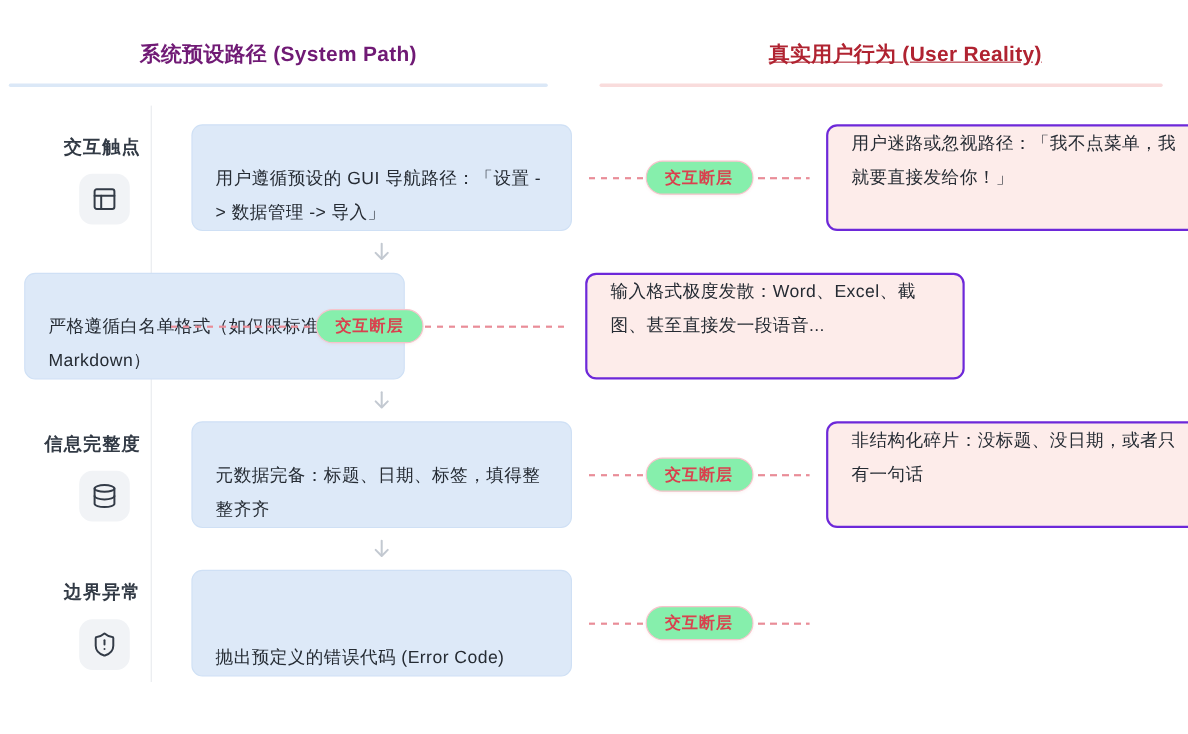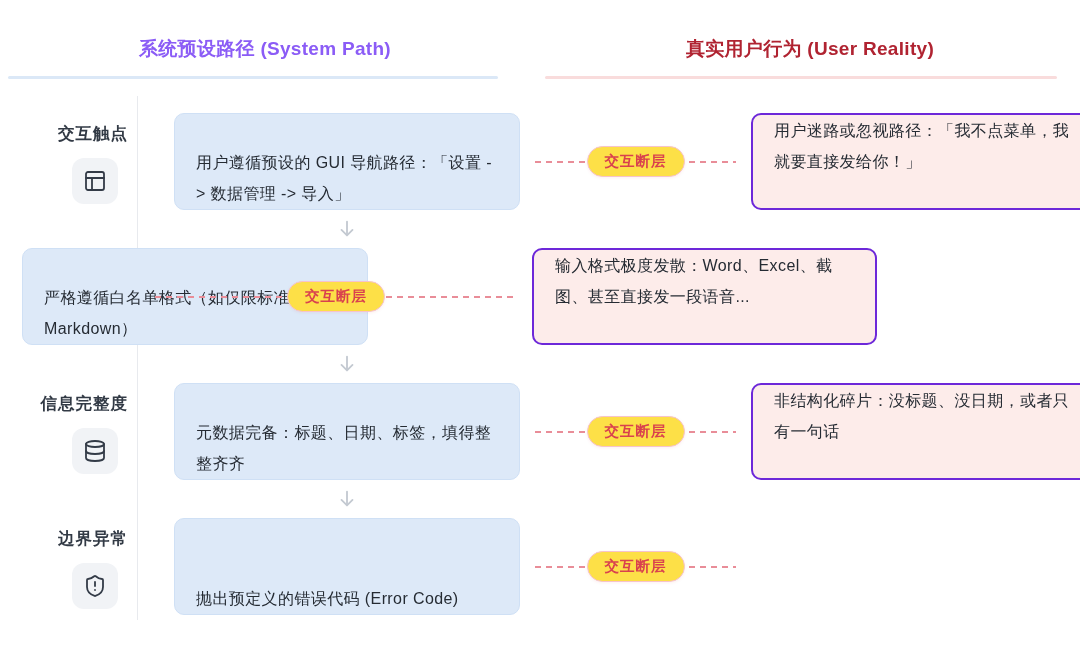--- a/index.html
+++ b/index.html
@@ -16,7 +16,7 @@
 
   
   .hdr { position:absolute; top:36px; text-align:center; font-size:19px; font-weight:700; letter-spacing:0.3px; }
-  .hdr-left  { left:20px;   width:490px; color:#8b5cf6; }
+  .hdr-left  { left:8px;   width:490px; color:#701a75; }
   .hdr-right { left:554px; width:512px; color:#b02331; }
   .hdr-line { position:absolute; top:76px; height:3px; border-radius:2px; }
   .hdr-line-left  { left:8px;   width:490px; background:#dbe8f7; }

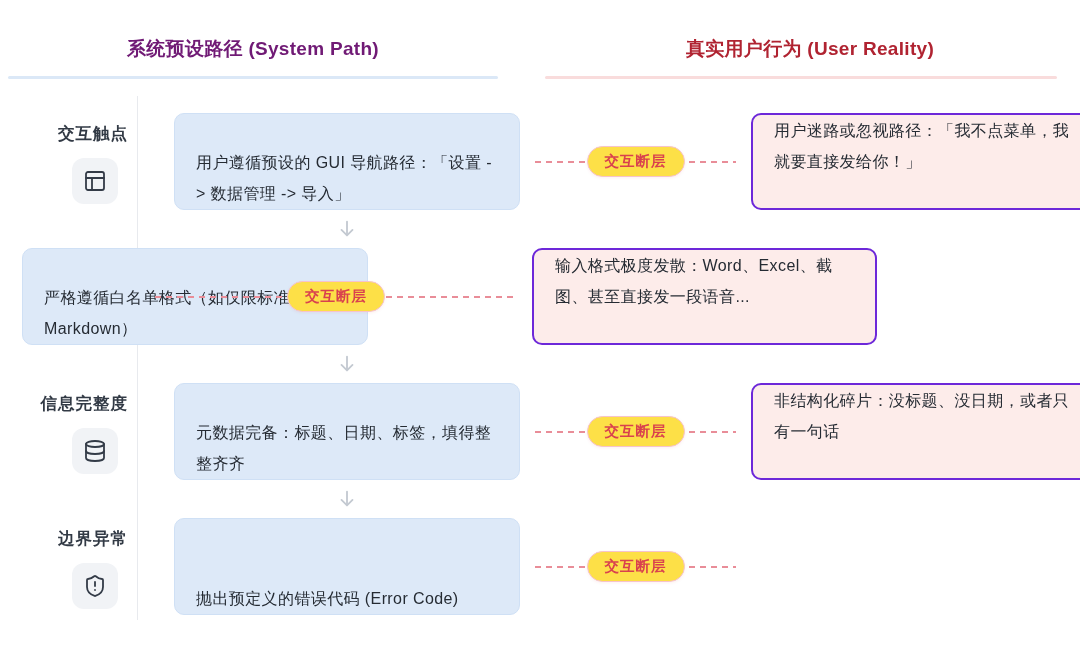--- a/index.html
+++ b/index.html
@@ -17,7 +17,7 @@
   
   .hdr { position:absolute; top:36px; text-align:center; font-size:19px; font-weight:700; letter-spacing:0.3px; }
   .hdr-left  { left:8px;   width:490px; color:#701a75; }
-  .hdr-right { left:554px; width:512px; color:#b02331; }
+  .hdr-right { left:567px; width:512px; color:#b02331;text-decoration:underline; }
   .hdr-line { position:absolute; top:76px; height:3px; border-radius:2px; }
   .hdr-line-left  { left:8px;   width:490px; background:#dbe8f7; }
   .hdr-line-right { left:545px; width:512px; background:#f9dcdc; }

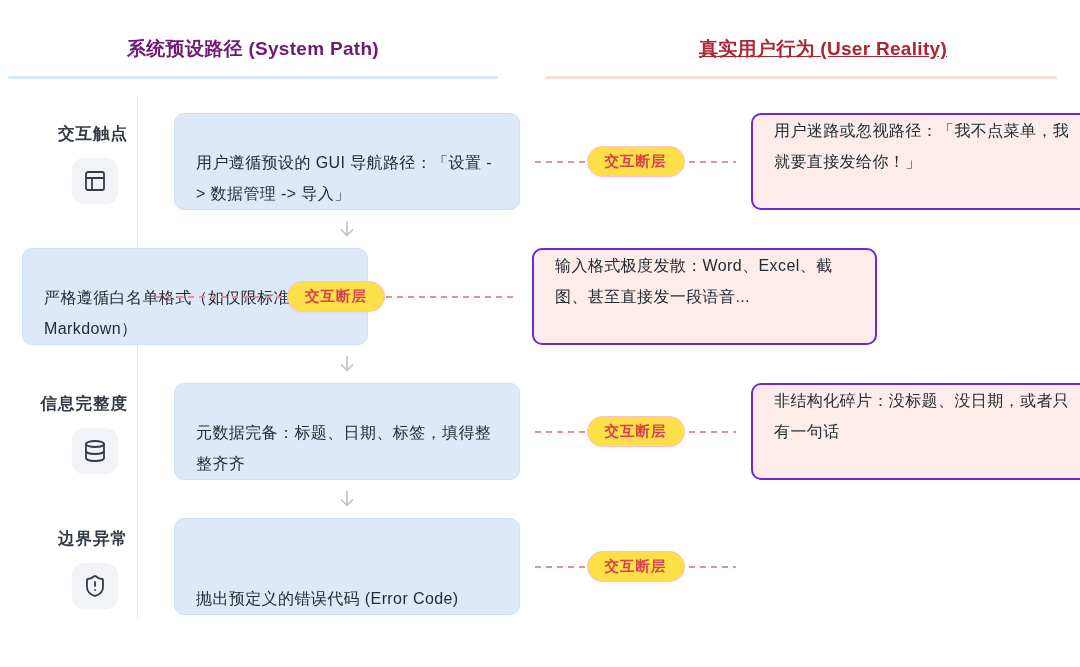--- a/index.html
+++ b/index.html
@@ -64,7 +64,7 @@
   }
   .gap-badge {
     position:relative; z-index:1;
-    background:#fde047; border:1.5px solid #f6c3cb; border-radius:999px;
+    background:#86efac; border:1.5px solid #f6c3cb; border-radius:999px;
     padding:5px 17px;
     font-size:14.5px; font-weight:700; color:#d9414e; letter-spacing:1px;
     box-shadow:0 1px 3px rgba(217,65,78,0.08);

